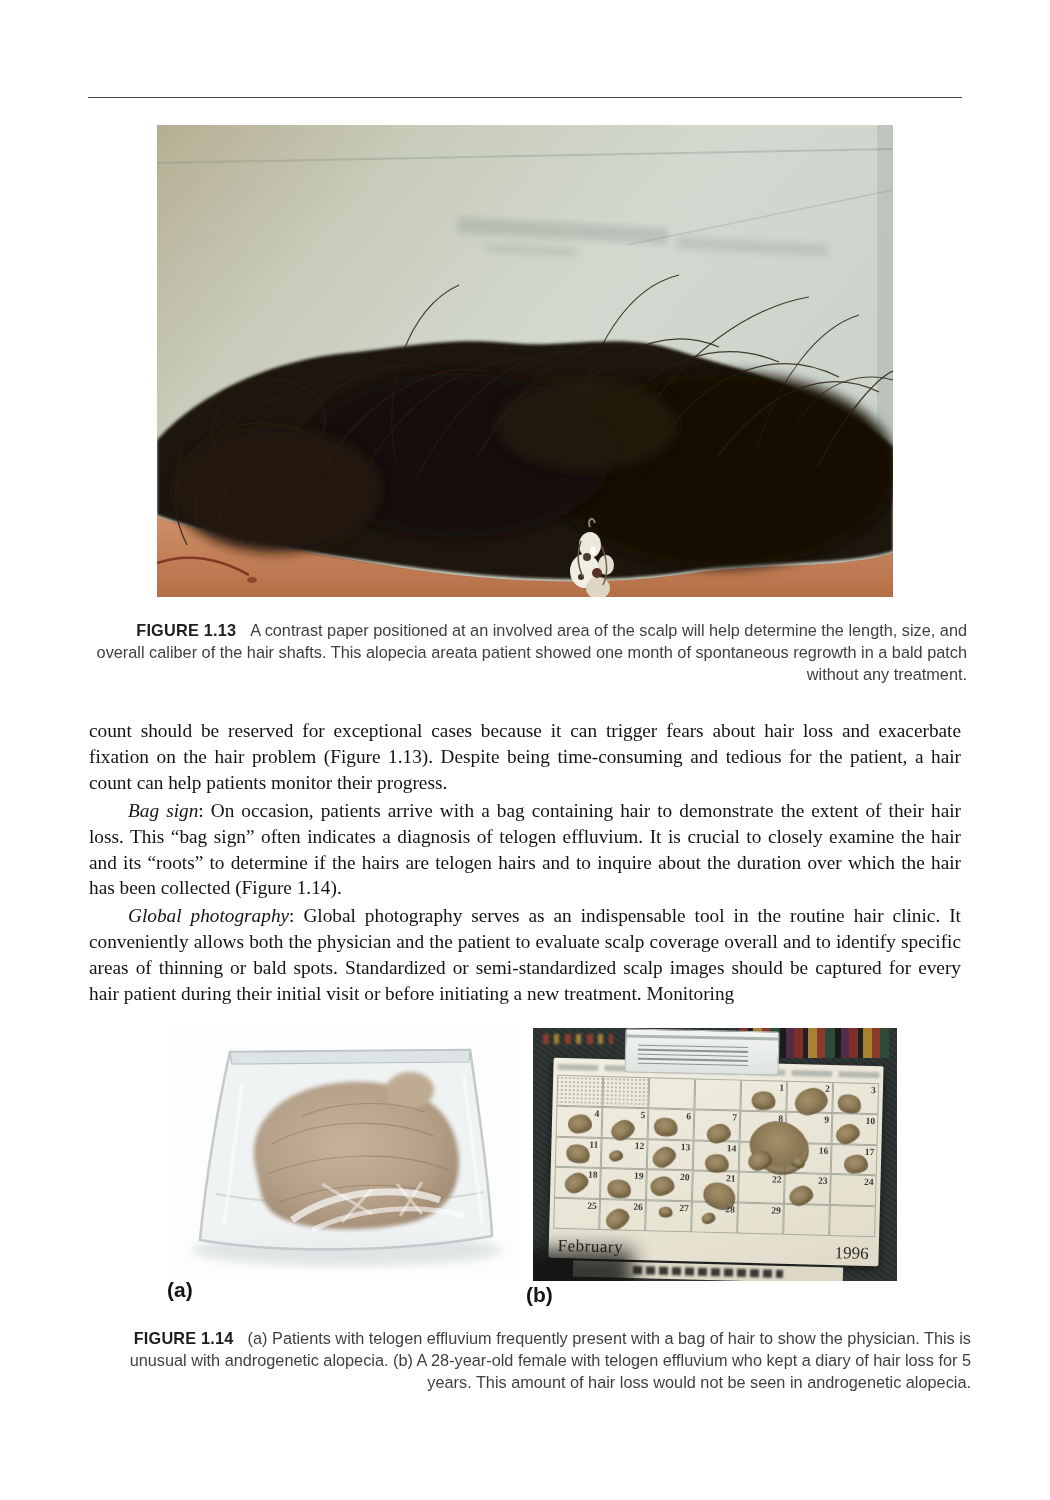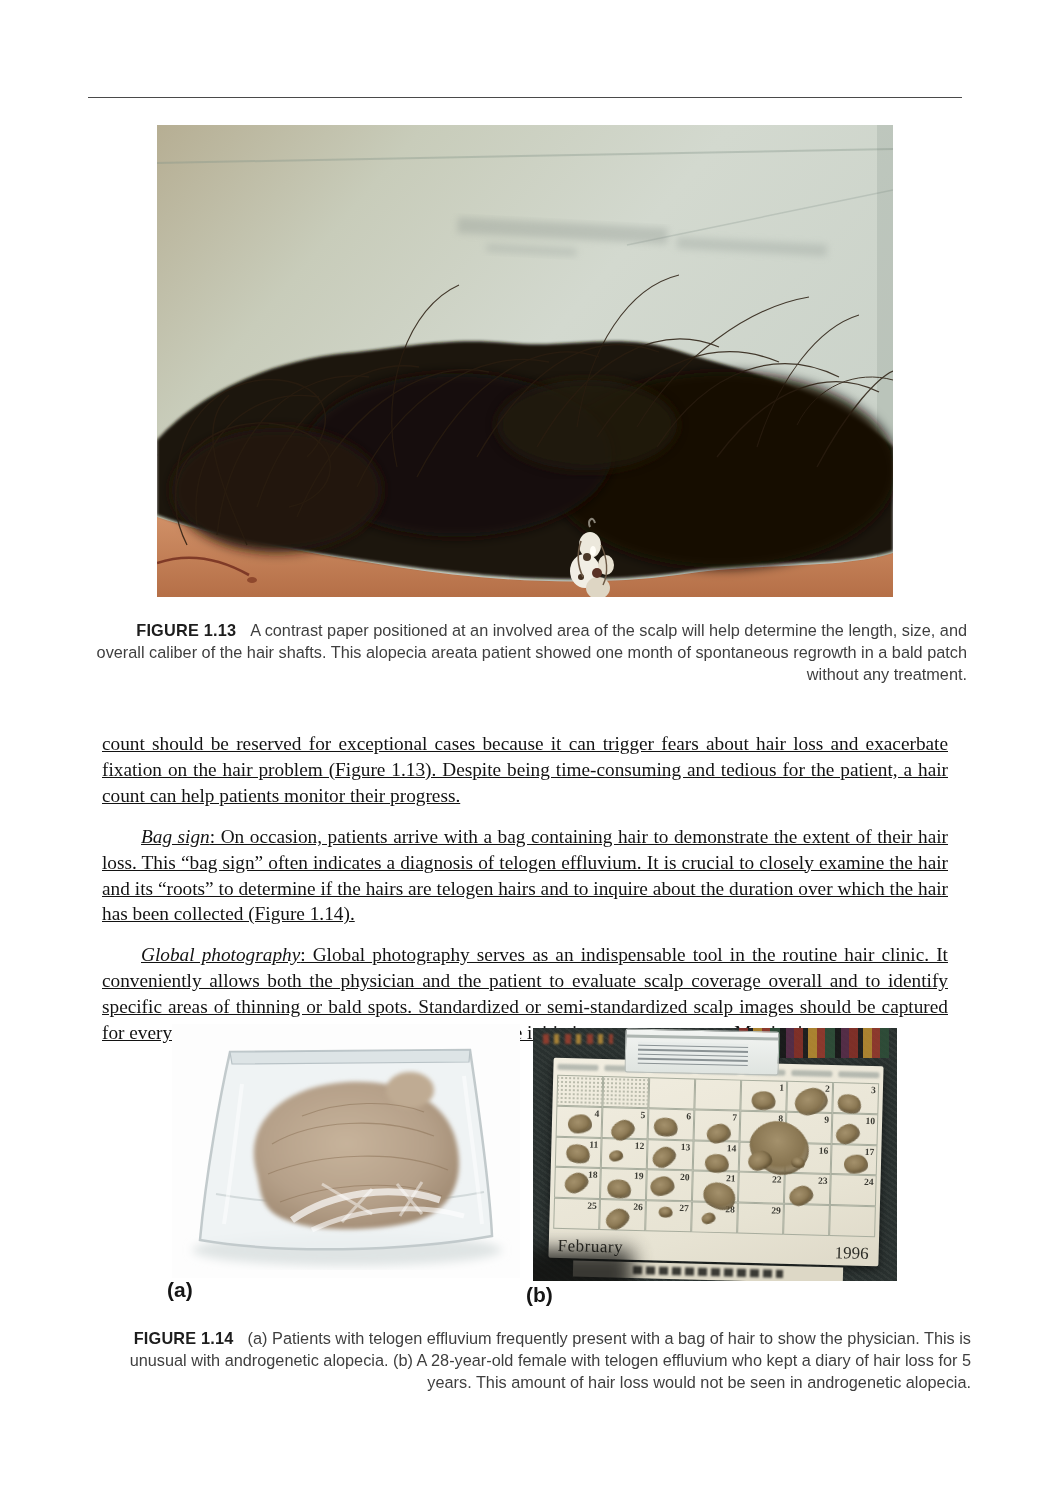--- a/index.html
+++ b/index.html
@@ -27,7 +27,7 @@
   .bodytext{position:absolute;left:87px;top:716px;width:876px;color:#131313;
             font-family:"Liberation Serif",serif;font-size:19.3px;line-height:25.9px;
             text-align:justify;}
-  .bodytext p{margin:15px;text-decoration:underline;}
+  .bodytext p{margin:2px;}
   .bodytext p.indent{text-indent:39px;}
   .lead{font-style:italic;}
 

